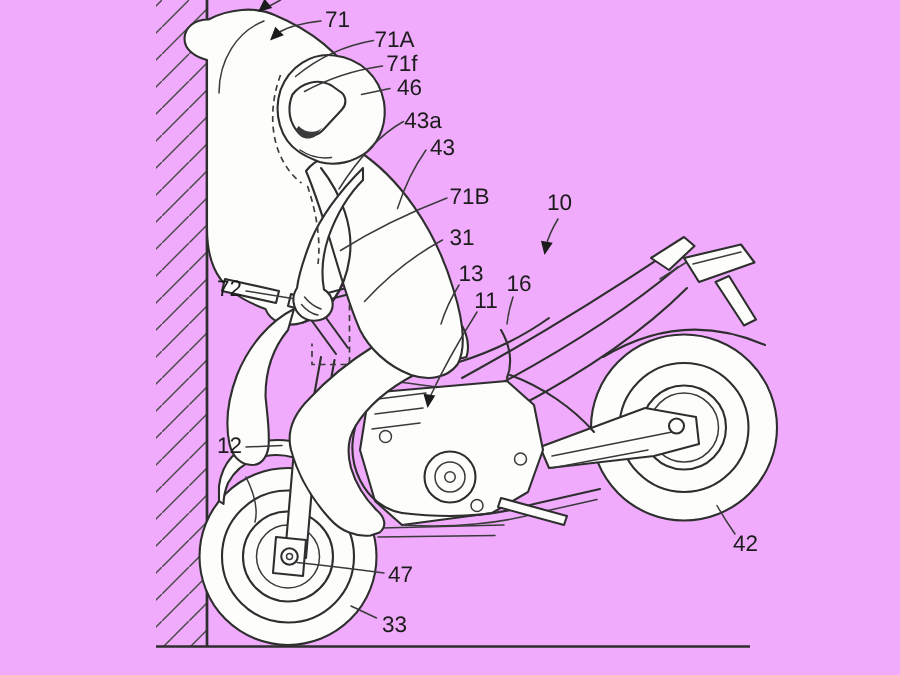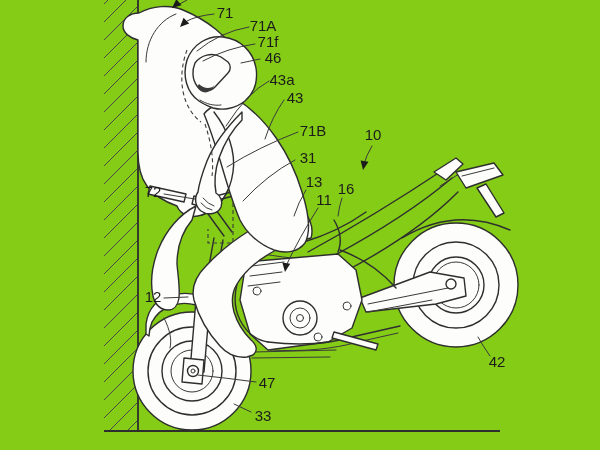--- a/index.html
+++ b/index.html
@@ -8,7 +8,7 @@
     background:#f6f5f3;
     font-family:"Liberation Sans", sans-serif;
   }
-  .stage{position:relative;width:600px;height:450px;background:#84cc16;}
+  .stage{position:relative;width:600px;height:450px;background:#f0abfc;}
   svg{display:block;}
   .ln{fill:none;stroke:#2e2e2e;stroke-width:1.4;stroke-linecap:round;stroke-linejoin:round;}
   .lnW{fill:#fdfdfc;stroke:#2e2e2e;stroke-width:1.4;stroke-linejoin:round;}

